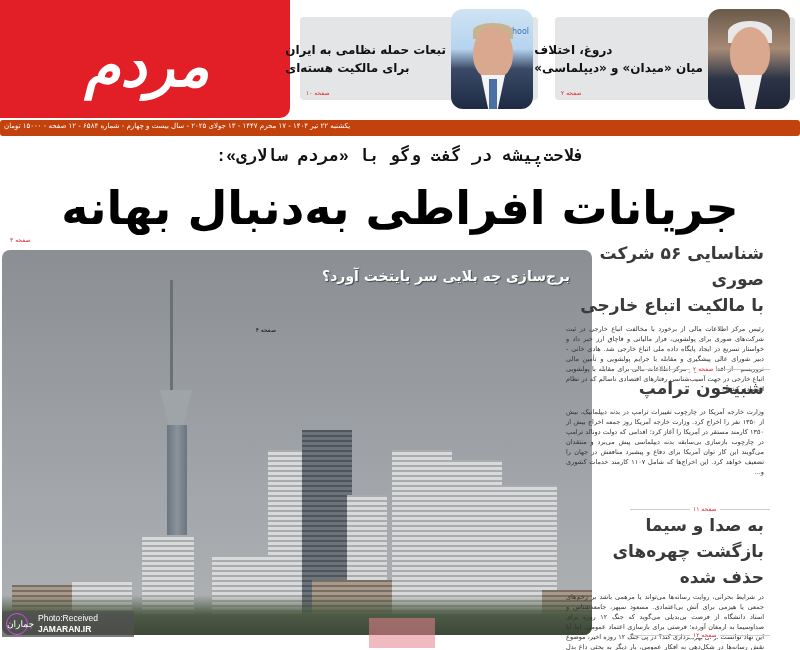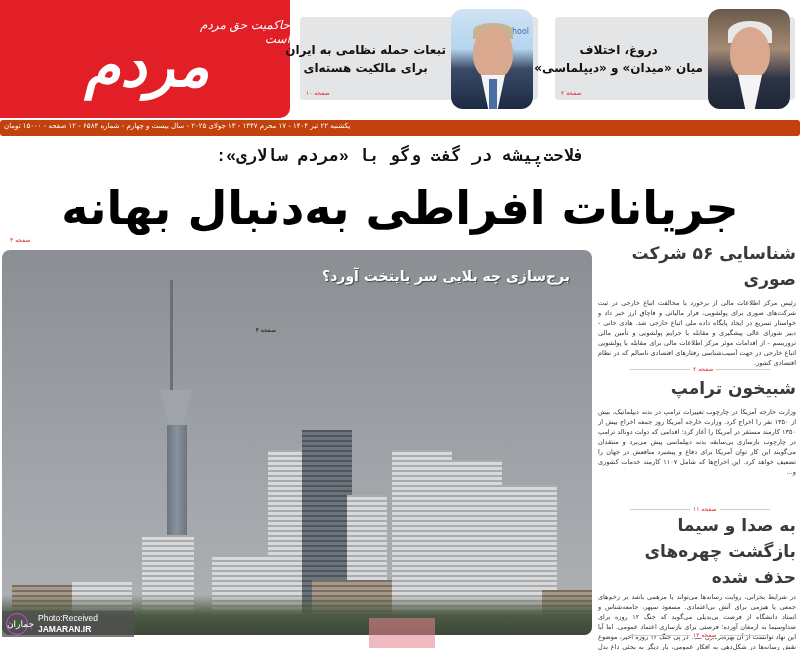--- a/index.html
+++ b/index.html
@@ -120,7 +120,6 @@
 <body>
 
 <div class="masthead">
-  <div class="motto">حاکمیت حق مردم است</div>
   <div class="logo">مردم سالاری</div>
 </div>
 

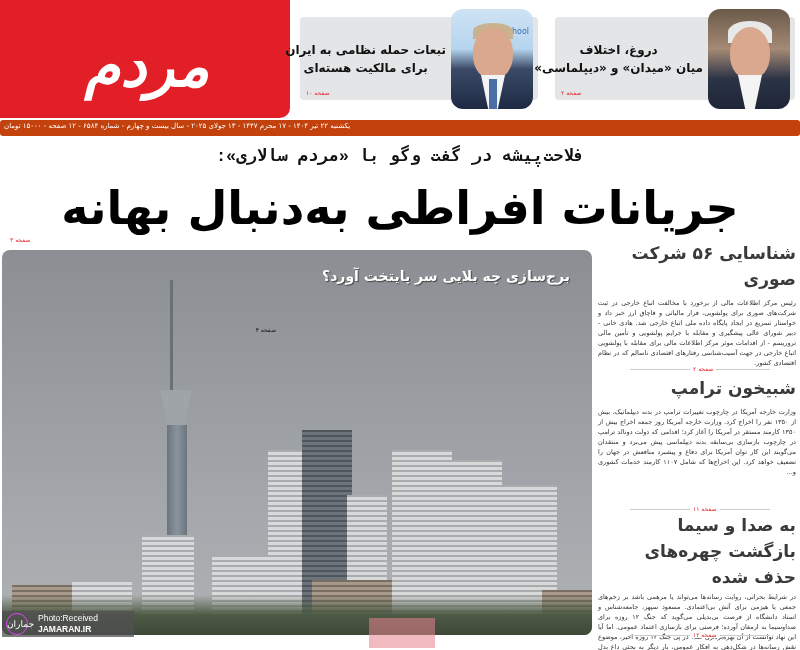--- a/index.html
+++ b/index.html
@@ -29,7 +29,7 @@
     border-radius: 4px;
   }
   .teaser .t-text {
-    position: absolute; right: 92px; top: 24px; text-align: center; direction: rtl;
+    position: absolute; right: 92px; top: 24px; text-align: left; direction: rtl;
     font-size: 12px; font-weight: bold; line-height: 18px; color: #111;
     white-space: nowrap;
   }

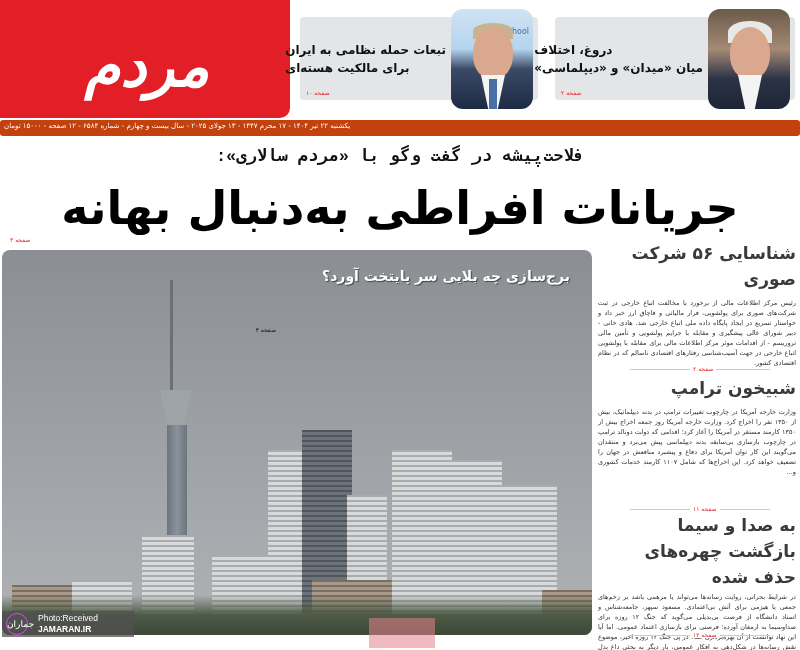--- a/index.html
+++ b/index.html
@@ -110,7 +110,7 @@
   .watermark { position: absolute; left: 369px; top: 618px; width: 66px; height: 30px; background: rgba(230,130,140,0.55); }
 
   
-  .col { position: absolute; left: 598px; width: 198px; direction: rtl; text-align: right; }
+  .col { position: absolute; left: 566px; width: 198px; direction: rtl; text-align: right; }
   .col h2 { font-size: 17px; font-weight: bold; color: #3a3a3a; line-height: 26px; }
   .col p { font-size: 6.5px; color: #333; line-height: 10px; text-align: justify; }
   .sep { position: absolute; left: 630px; width: 140px; height: 1px; background: #ccc; }

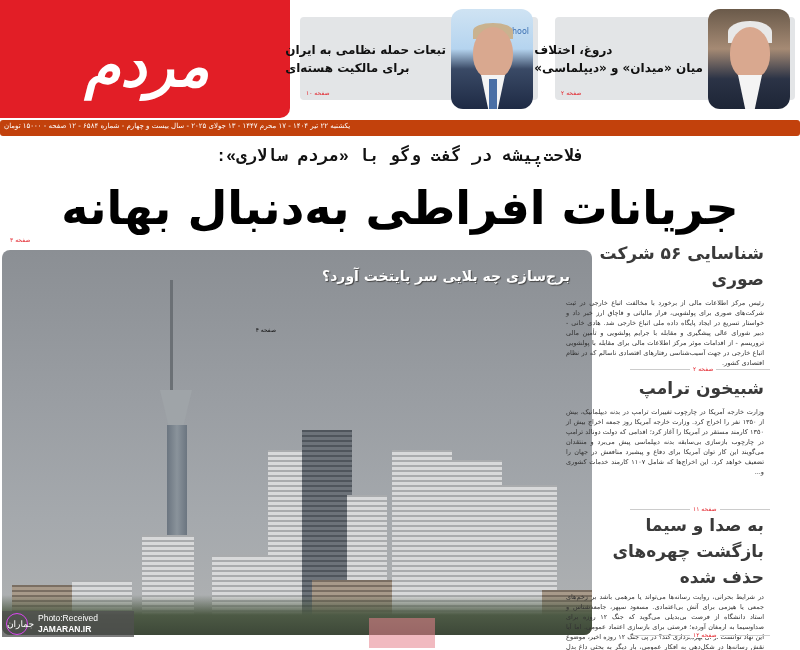--- a/index.html
+++ b/index.html
@@ -192,6 +192,7 @@
 
 <div class="col" style="top:240px;">
   <h2>شناسایی ۵۶ شرکت صوری</h2>
+  <h2>با مالکیت اتباع خارجی</h2>
   <p style="margin-top:6px;">رئیس مرکز اطلاعات مالی از برخورد با مخالفت اتباع خارجی در ثبت شرکت‌های صوری برای پولشویی، فرار مالیاتی و قاچاق ارز خبر داد و خواستار تسریع در ایجاد پایگاه داده ملی اتباع خارجی شد. هادی خانی - دبیر شورای عالی پیشگیری و مقابله با جرایم پولشویی و تأمین مالی تروریسم - از اقدامات موثر مرکز اطلاعات مالی برای مقابله با پولشویی اتباع خارجی در جهت آسیب‌شناسی رفتارهای اقتصادی ناسالم که در نظام اقتصادی کشور.</p>
 </div>
 <div class="sep" style="top:369px;"></div>

